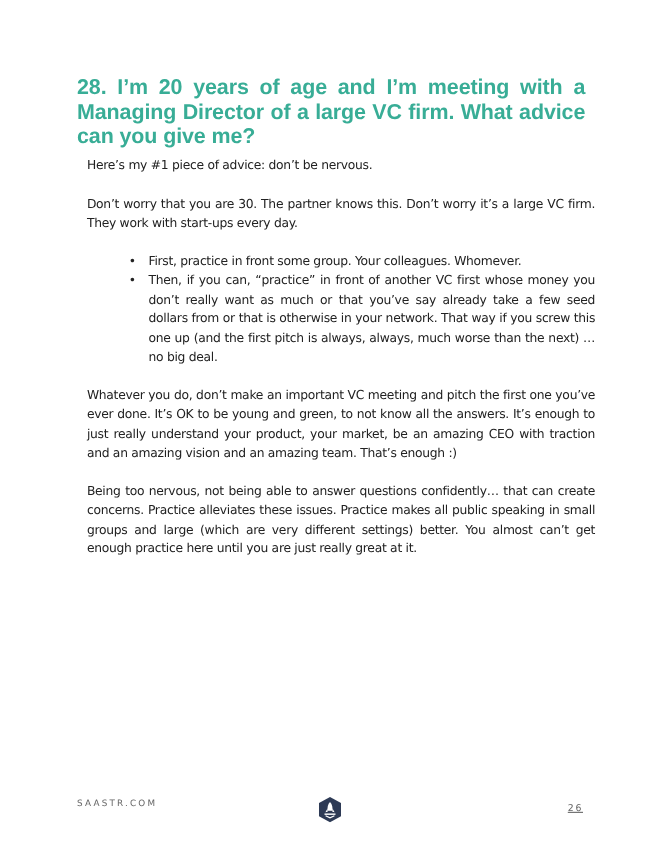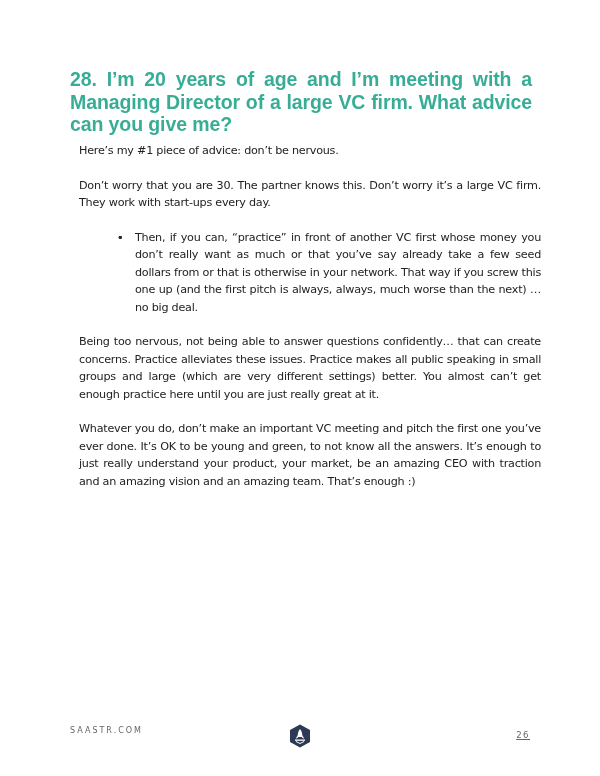--- a/index.html
+++ b/index.html
@@ -44,6 +44,7 @@
     <ul>
       <li>
         <span class="bullet">•</span>
+        <span>First, practice in front some group. Your colleagues. Whomever.</span>
       </li>
       <li>
         <span class="bullet">•</span>

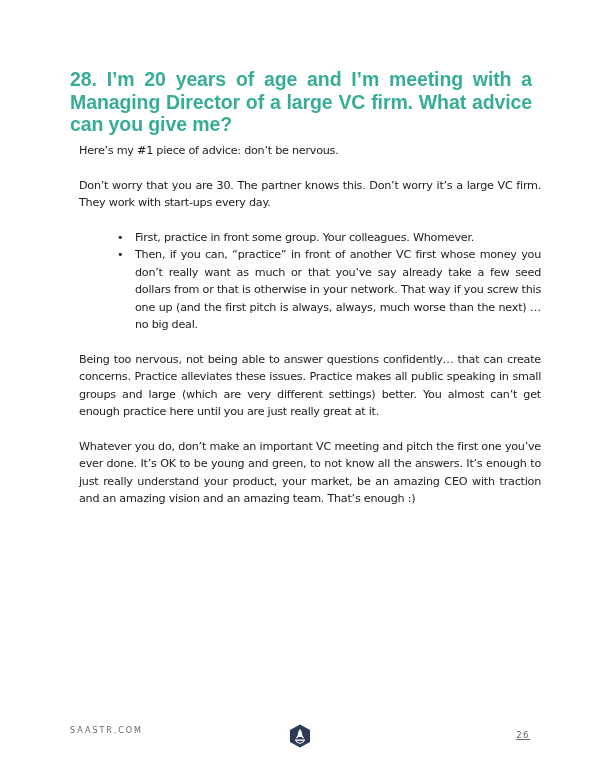--- a/index.html
+++ b/index.html
@@ -51,8 +51,8 @@
         <span>Then, if you can, “practice” in front of another VC first whose money you don’t really want as much or that you’ve say already take a few seed dollars from or that is otherwise in your network. That way if you screw this one up (and the first pitch is always, always, much worse than the next) … no big deal.</span>
       </li>
     </ul>
+    <p>Whatever you do, don’t make an important VC meeting and pitch the first one you’ve ever done. It’s OK to be young and green, to not know all the answers. It’s enough to just really understand your product, your market, be an amazing CEO with traction and an amazing vision and an amazing team. That’s enough :)</p>
     <p>Being too nervous, not being able to answer questions confidently… that can create concerns. Practice alleviates these issues. Practice makes all public speaking in small groups and large (which are very different settings) better. You almost can’t get enough practice here until you are just really great at it.</p>
-    <p>Whatever you do, don’t make an important VC meeting and pitch the first one you’ve ever done. It’s OK to be young and green, to not know all the answers. It’s enough to just really understand your product, your market, be an amazing CEO with traction and an amazing vision and an amazing team. That’s enough :)</p>
   </div>
 
   <div class="footer-left">SAASTR.COM</div>

